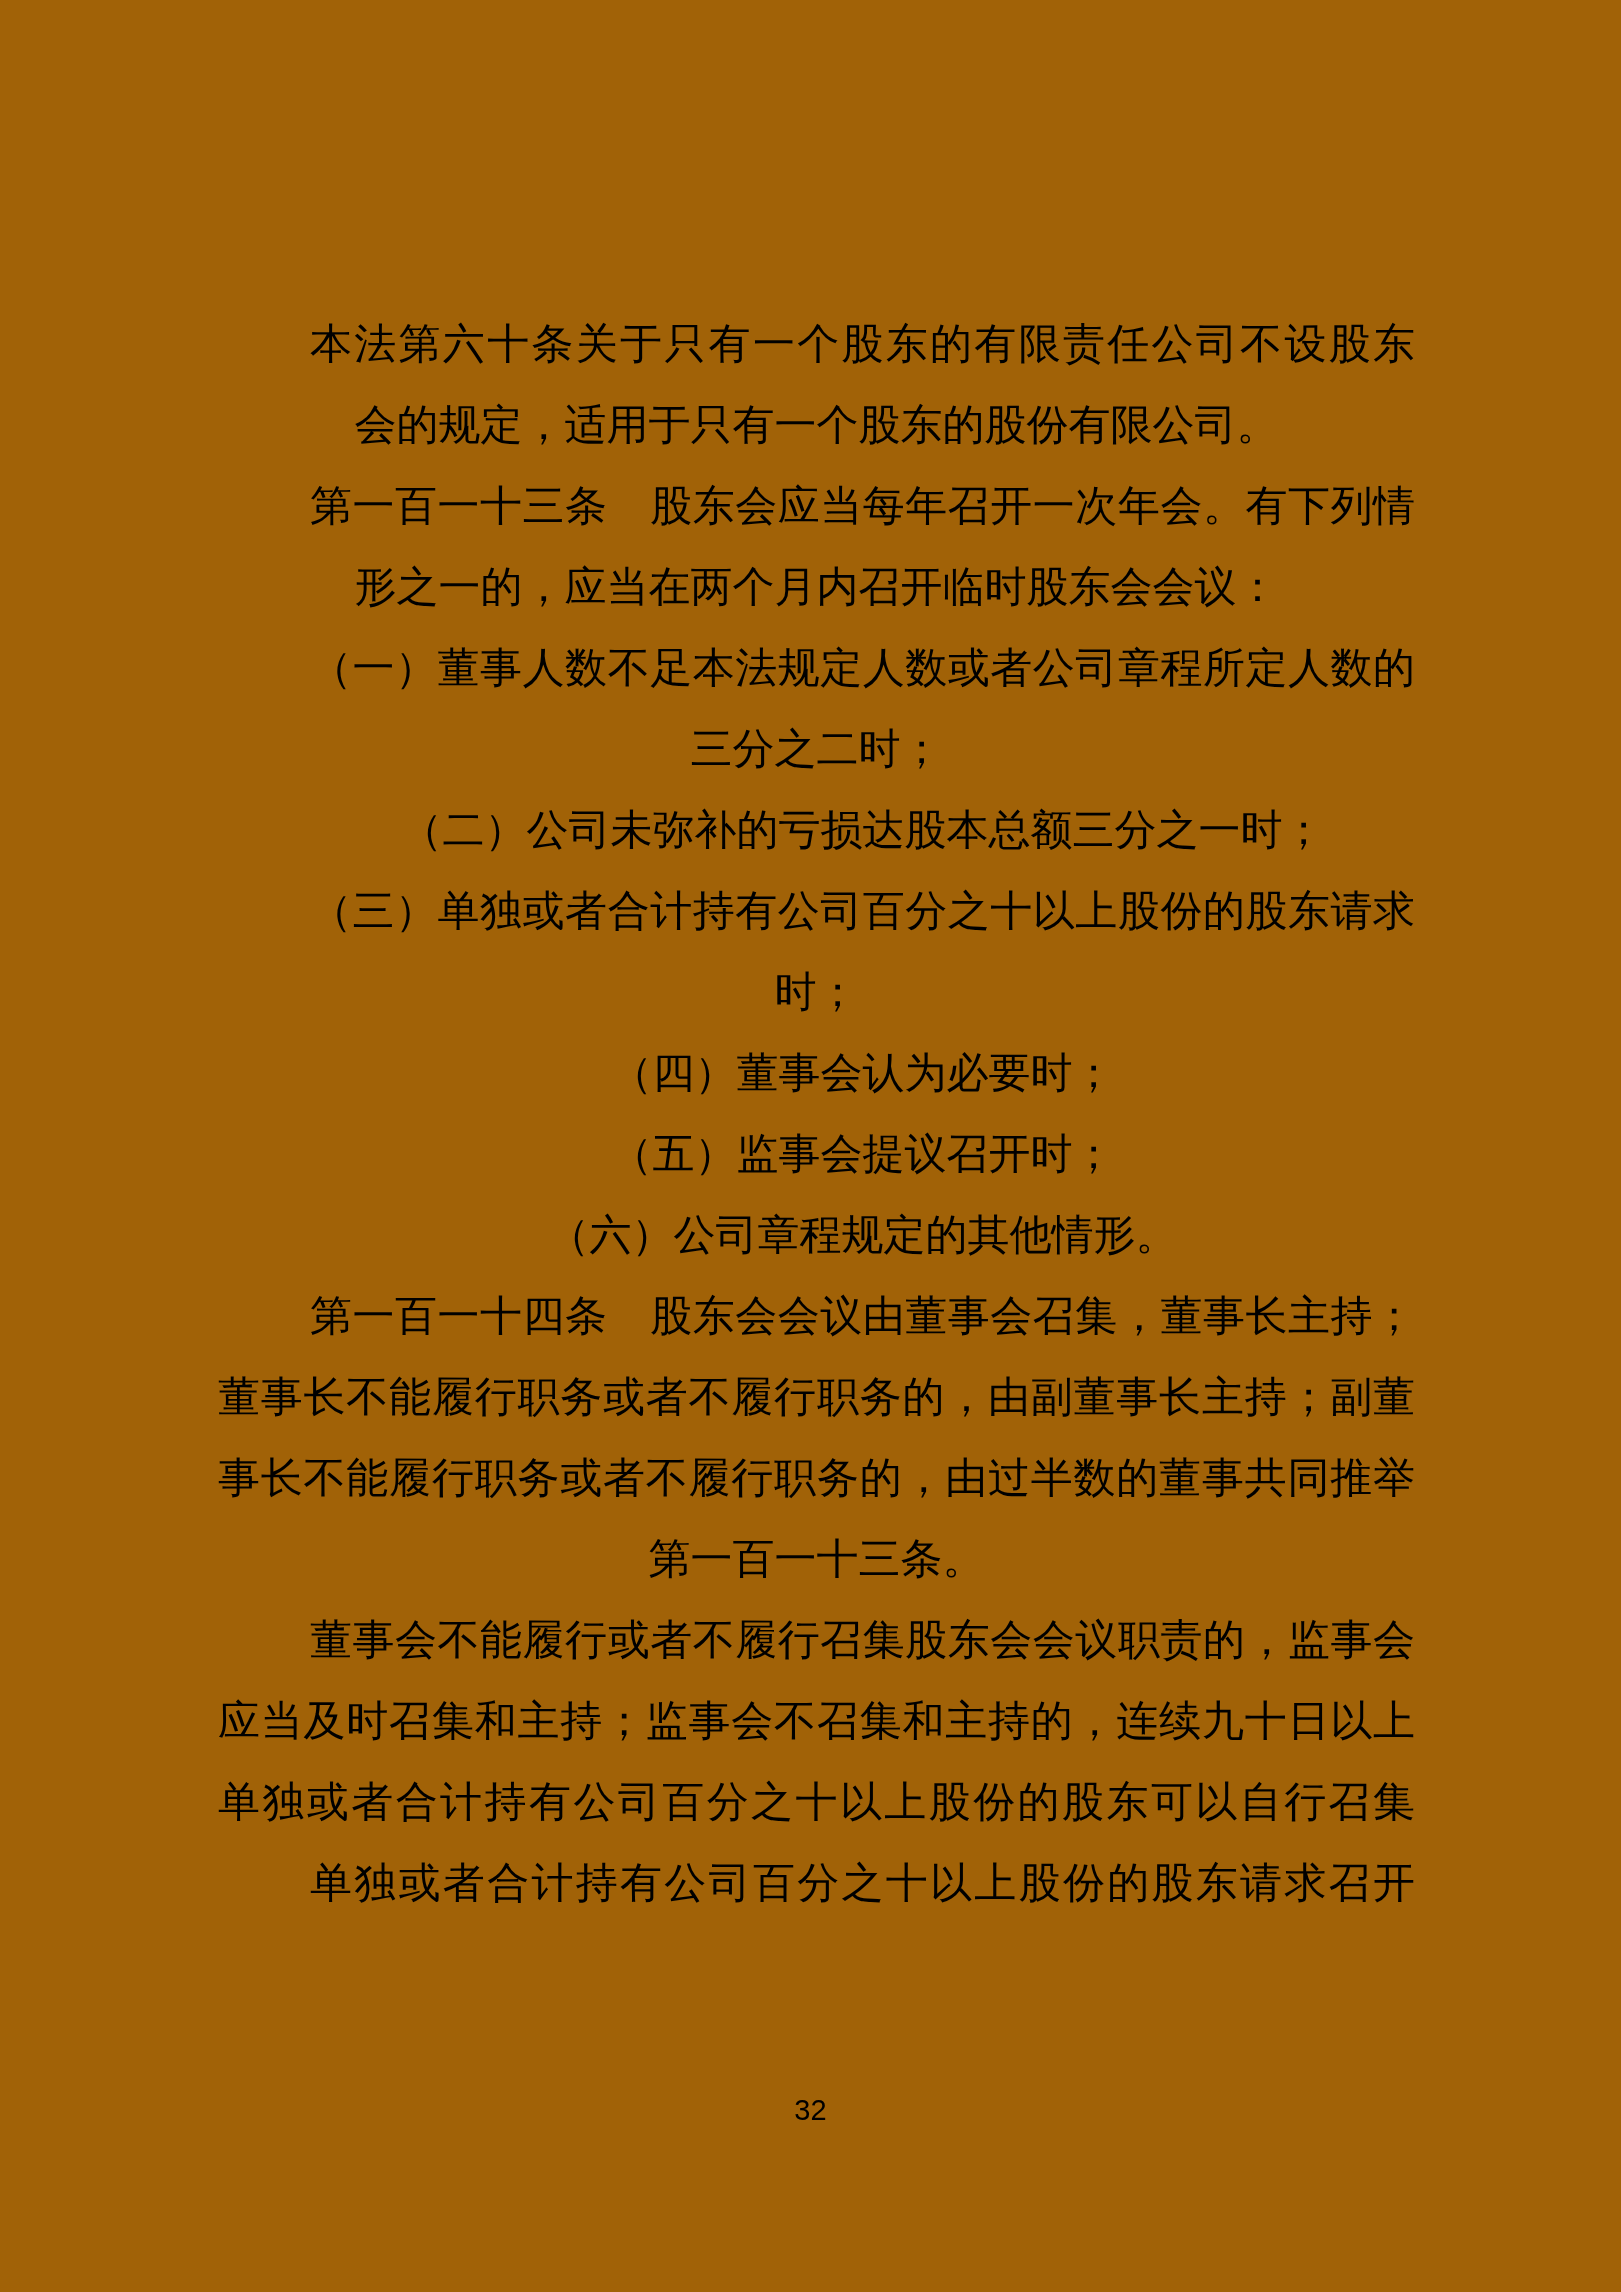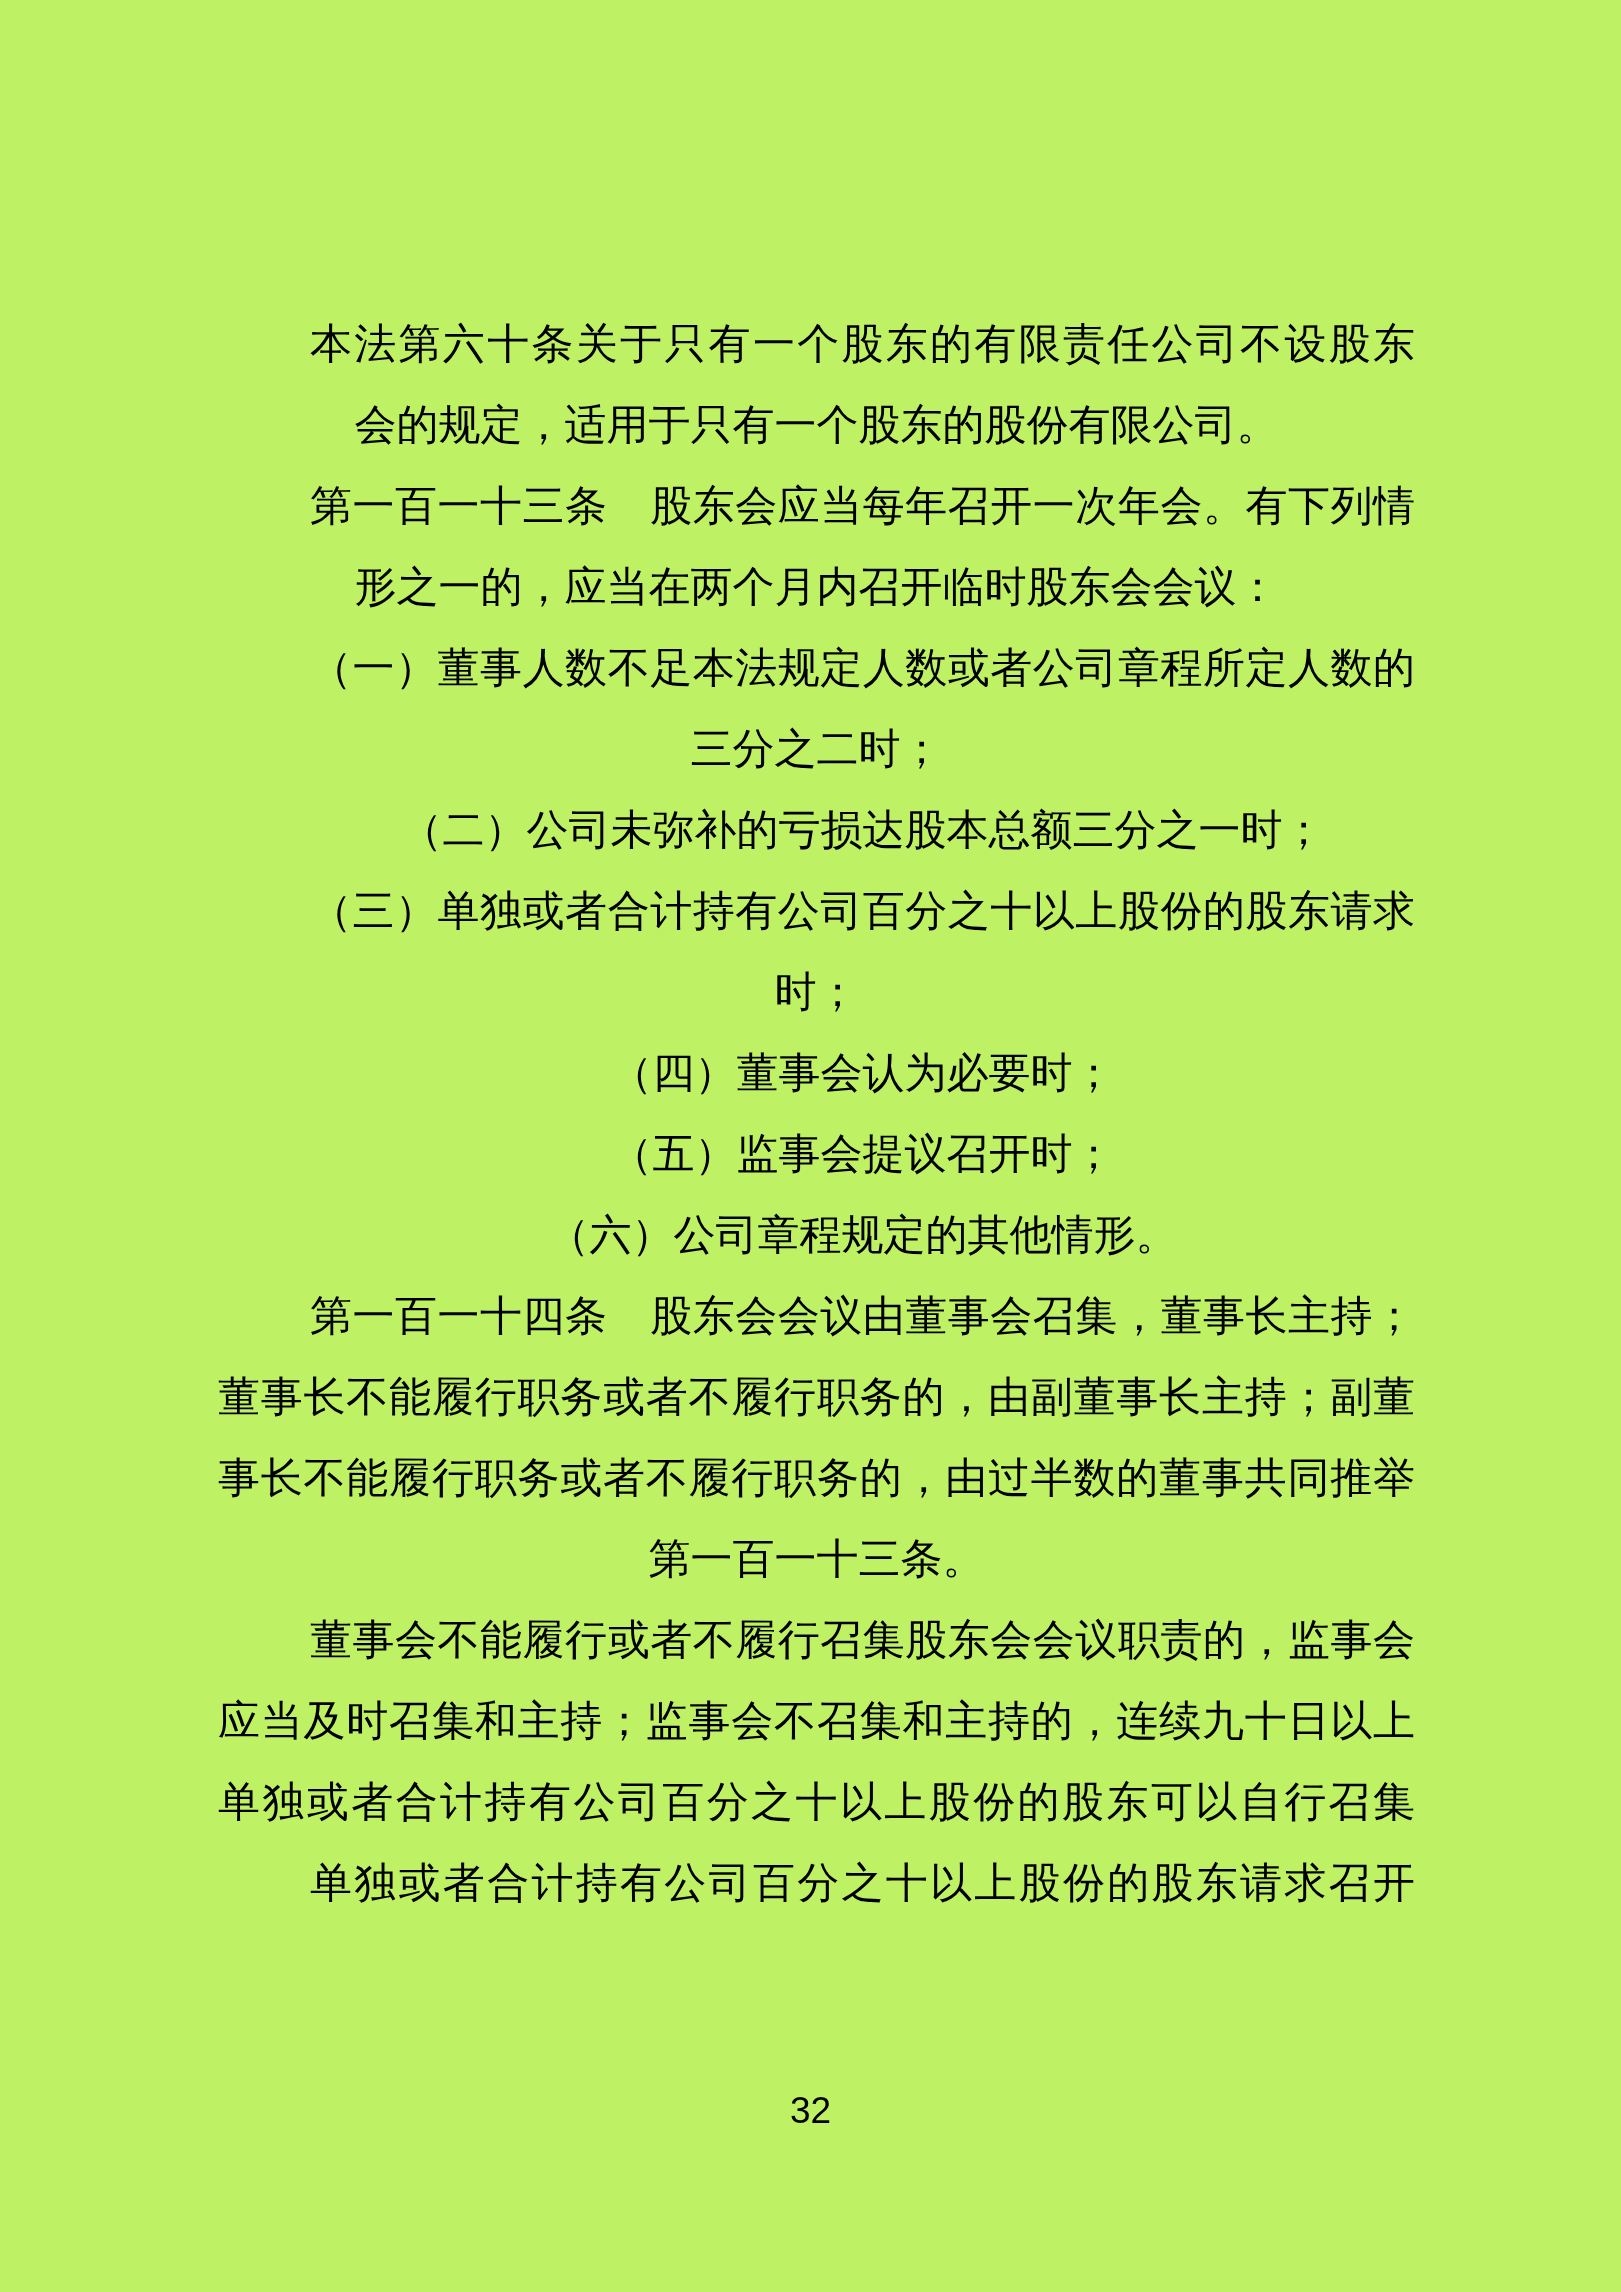--- a/index.html
+++ b/index.html
@@ -7,7 +7,7 @@
     position: relative;
     width: 1621px;
     height: 2293px;
-    background: #bef264;
+    background: #a16207;
     overflow: hidden;
   }
   .doc-body {

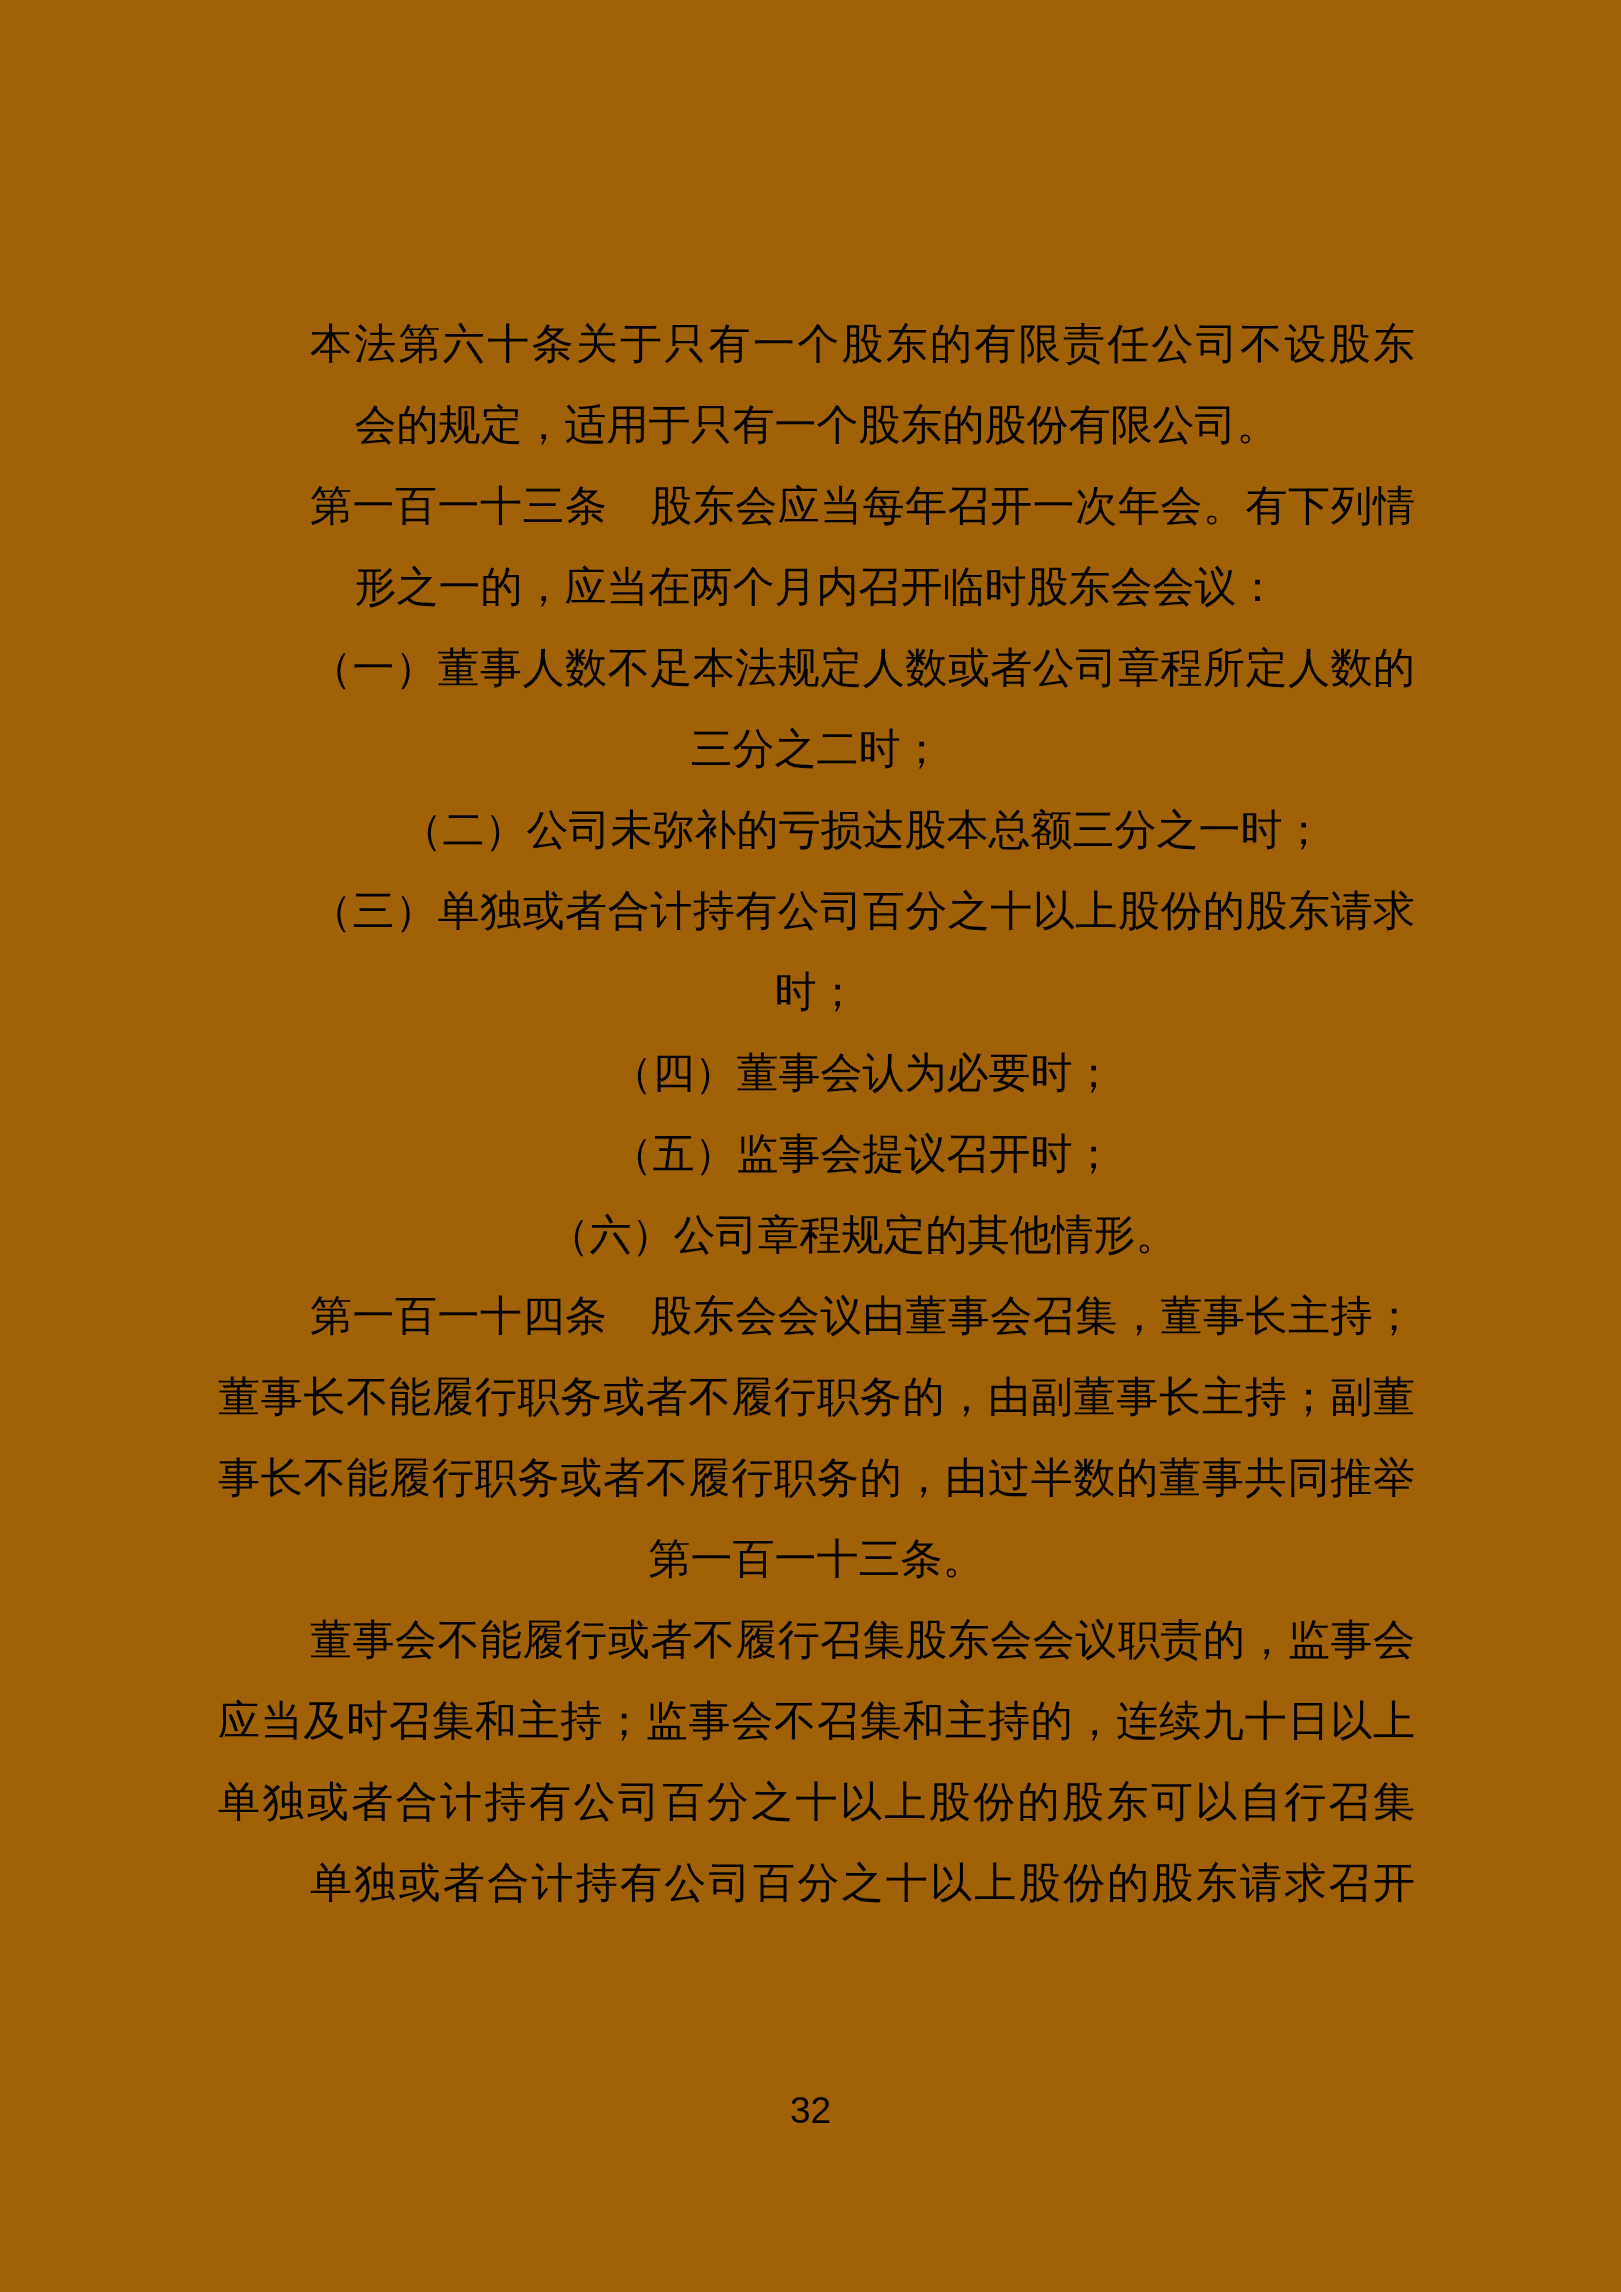--- a/index.html
+++ b/index.html
@@ -39,7 +39,7 @@
     text-align: center;
     color: #000000;
     font-family: "Liberation Sans", "DejaVu Sans", sans-serif;
-    font-size: 37px;
+    font-size: 29px;
     line-height: 33px;
   }
 </style>

